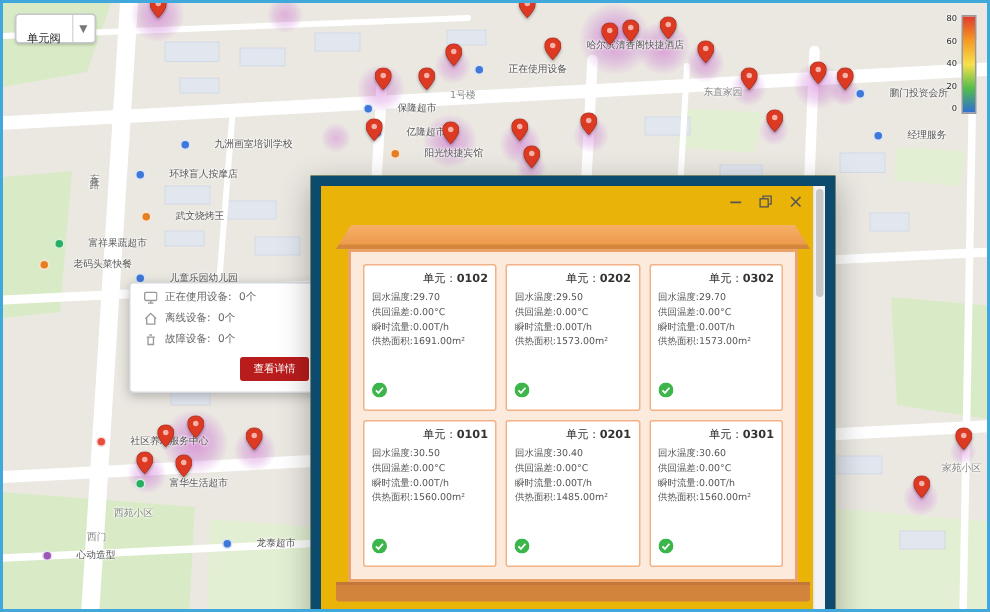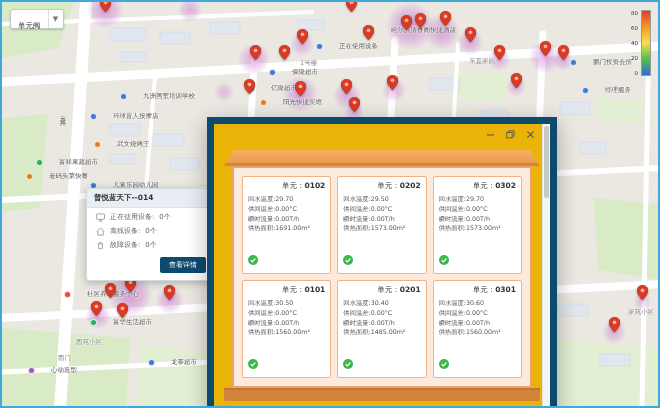--- a/index.html
+++ b/index.html
@@ -150,7 +150,7 @@
       <div class="maplabel vert" style="left: 56px; top: 108px; color: rgb(122, 122, 122);">
         <span>东直路</span>
       </div>
-      <div class="maplabel" style="left: 240px; top: 66px; margin-left: 27px;">
+      <div class="maplabel" style="left: 240px; top: 66px;">
         <span class="dot" style="background: rgb(63, 120, 216);"></span>
         <span>保隆超市</span>
       </div>

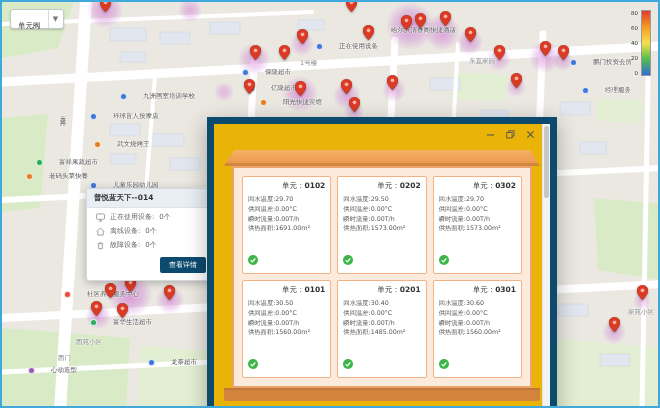--- a/index.html
+++ b/index.html
@@ -358,7 +358,6 @@
   </div>
 
   <div id="tooltip">
-    <div class="t-title">普悦蓝天下--014</div>
     <div class="t-row">
       <svg width="9" height="9" viewBox="0 0 10 10">
           <rect x="0.5" y="1" width="9" height="6" rx="1" fill="none" stroke="#999"></rect>

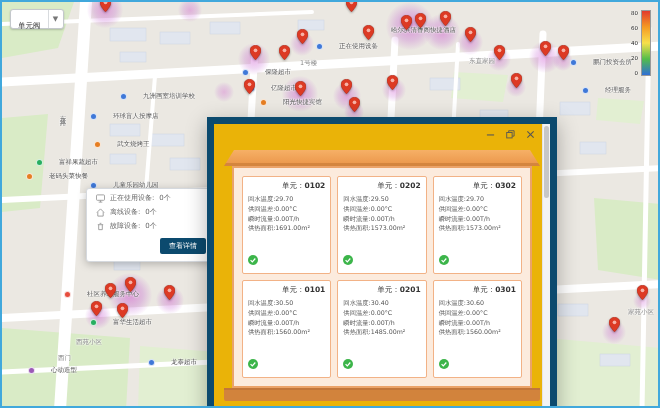--- a/index.html
+++ b/index.html
@@ -38,7 +38,7 @@
      border-bottom:1px solid #dde2e8;}
   #tooltip .t-row{display:flex;align-items:center;gap:5px;font-size:7px;color:#666;padding:4px 9px 0 9px;}
   #tooltip .t-row svg{flex:0 0 auto;}
-  #tooltip .t-btn{align-self:flex-end;margin:7px 9px 7px 0;background:#0c4a6e;color:#fff;border:none;
+  #tooltip .t-btn{align-self:flex-end;margin:7px 9px 7px 0;background:#b91c1c;color:#fff;border:none;
      font-size:7px;padding:3px 9px;border-radius:2px;cursor:pointer;font-family:inherit;}
   
   #modal{position:absolute;left:205px;top:115px;z-index:10;width:336px;height:286px;background:#eab308;

